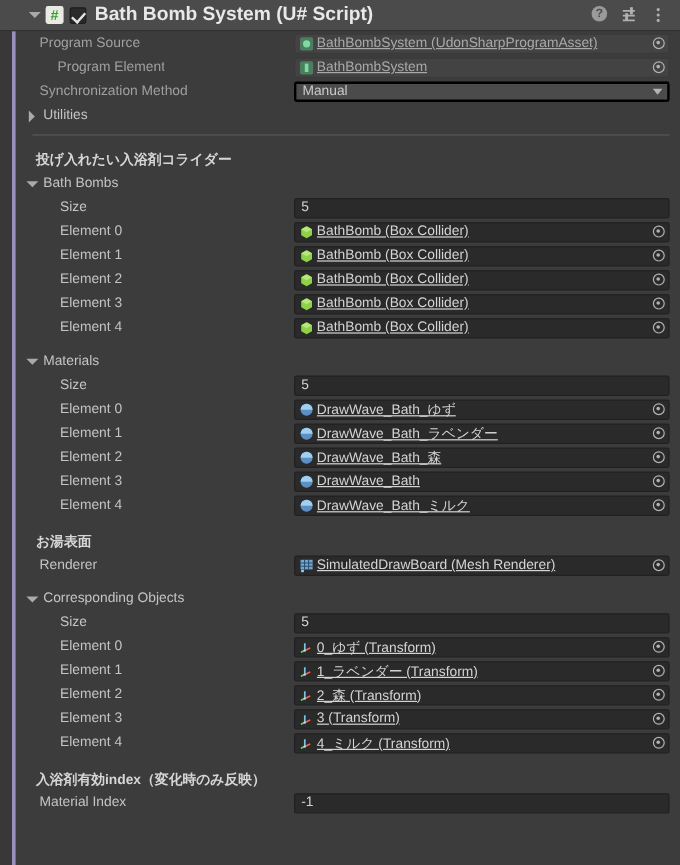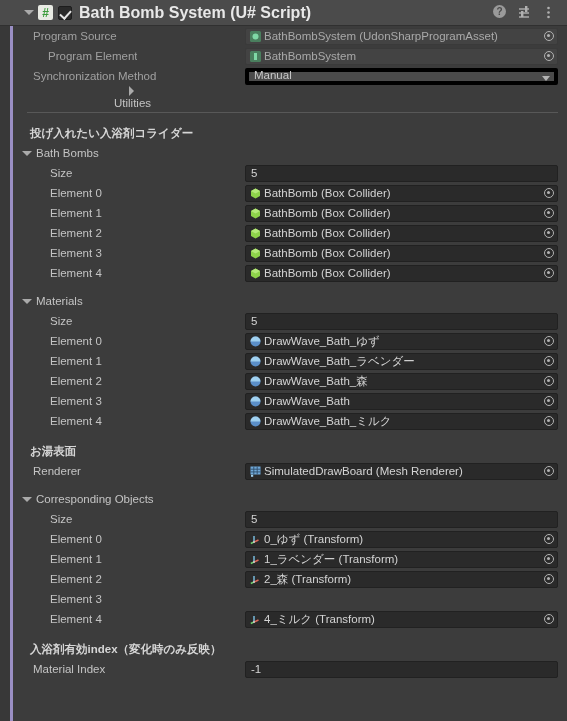--- a/index.html
+++ b/index.html
@@ -181,6 +181,7 @@
     white-space: nowrap;
     overflow: hidden;
     margin-left: 2px;
+    text-decoration: underline;
   }
   .objfield.disabled .objtext { color: #a9a9a9; }
   .picker {

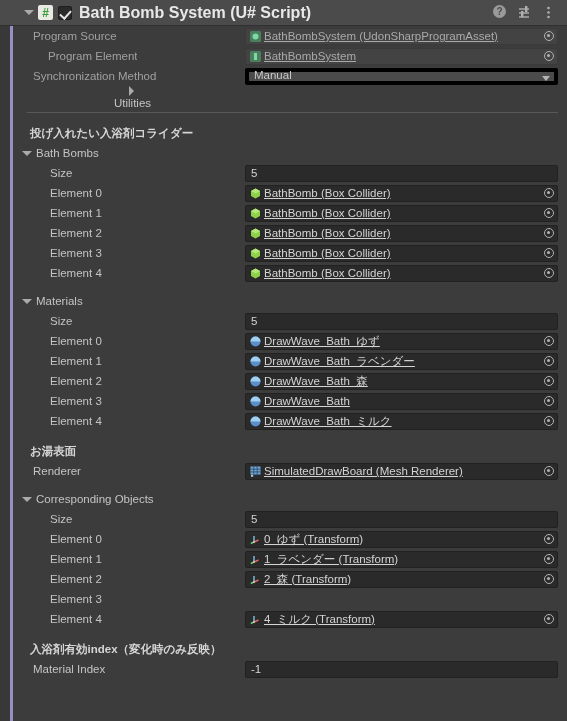--- a/index.html
+++ b/index.html
@@ -226,10 +226,10 @@
     flex: 1;
     height: 17px;
     background: #4b4b4b;
-    border: 4px solid #000000;
+    border: 2px solid #000000;
     border-radius: 2px;
     display: flex;
-    align-items: flex-end;
+    align-items: center;
     padding: 0 4px 0 5px;
     font-size: 11.5px;
     color: #c9c9c9;

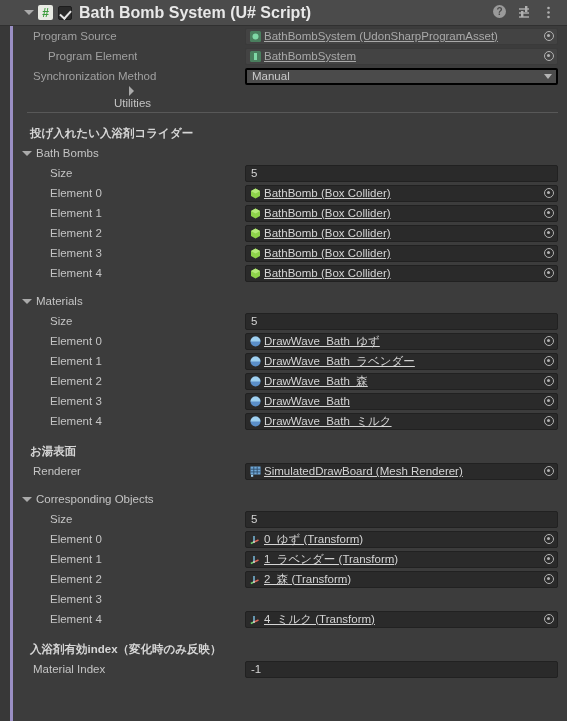--- a/index.html
+++ b/index.html
@@ -362,7 +362,7 @@
     </div>
 
     <div class="row">
-      <div class="lbl-col ind-0" style="padding-left:7px;flex-direction:column;">
+      <div class="lbl-col ind-0" style="padding-left:7px;">
         <span class="foldout-tri closed"></span>
         <span class="label">Utilities</span>
       </div>

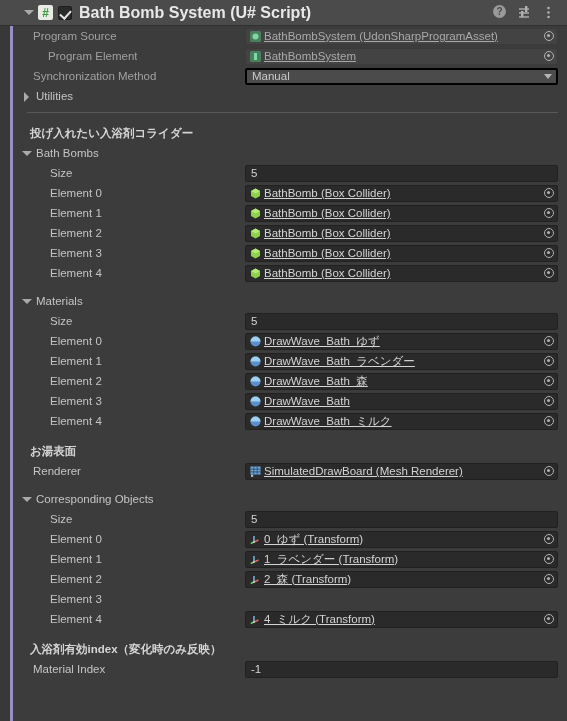--- a/index.html
+++ b/index.html
@@ -711,11 +711,6 @@
       <div class="lbl-col ind-2">
           <span class="label">Element 3</span>
         </div>
-    </div>
-    <div class="row">
-      <div class="lbl-col ind-2">
-          <span class="label">Element 4</span>
-        </div>
       <div class="field-col">
         <div class="objfield">
           <span class="mini-icon">
@@ -726,6 +721,27 @@
               <circle cx="5" cy="9" r="1" fill="#cfcfcf"></circle>
             </svg>
           </span>
+          <span class="objtext">3 (Transform)</span>
+          <span class="picker">
+              <span class="ring"></span>
+            </span>
+        </div>
+      </div>
+    </div>
+    <div class="row">
+      <div class="lbl-col ind-2">
+          <span class="label">Element 4</span>
+        </div>
+      <div class="field-col">
+        <div class="objfield">
+          <span class="mini-icon">
+            <svg width="13" height="13" viewBox="0 0 13 13">
+              <line x1="5" y1="9" x2="5" y2="3" stroke="#7fc4e8" stroke-width="1.4"></line>
+              <line x1="5" y1="9" x2="1.8" y2="10.5" stroke="#6fd06f" stroke-width="1.4"></line>
+              <line x1="5" y1="9" x2="9.5" y2="7" stroke="#e06a5a" stroke-width="1.4"></line>
+              <circle cx="5" cy="9" r="1" fill="#cfcfcf"></circle>
+            </svg>
+          </span>
           <span class="objtext">4_ミルク (Transform)</span>
           <span class="picker">
               <span class="ring"></span>

